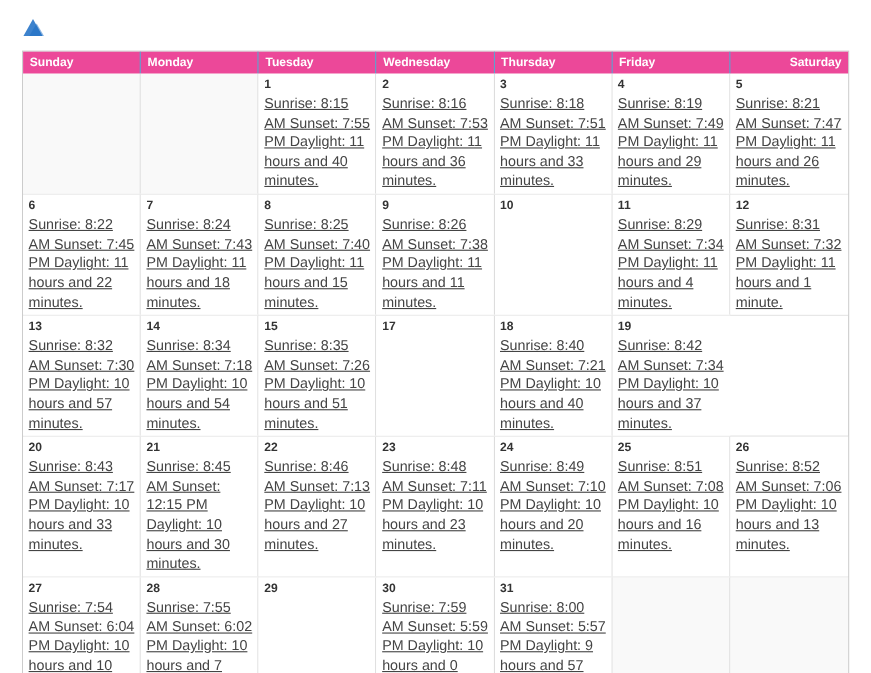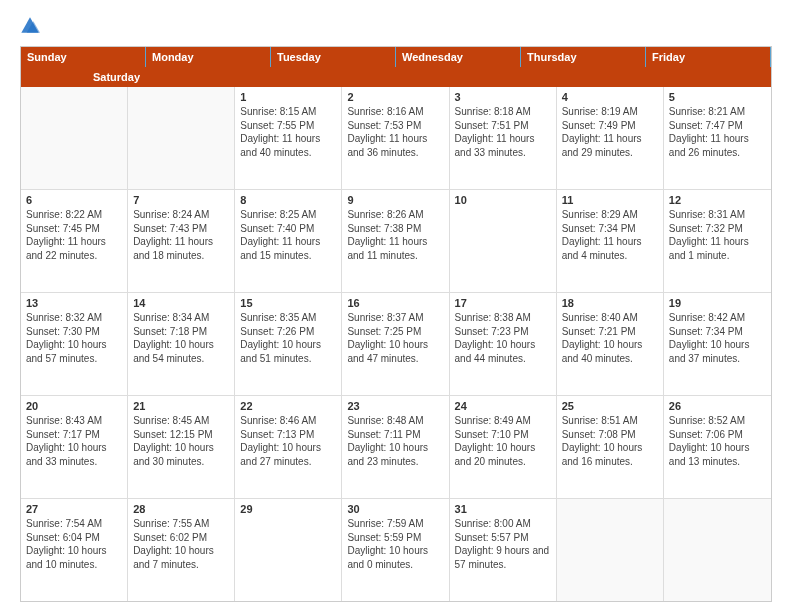--- a/index.html
+++ b/index.html
@@ -67,8 +67,8 @@
     }
     .cal-header {
       display: grid;
-      grid-template-columns: repeat(6, 1fr);
-      background: #c2410c;
+      grid-template-columns: repeat(7, 1fr);
+      background: #ec4899;
     }
     .cal-header-cell {
       color: #fff;

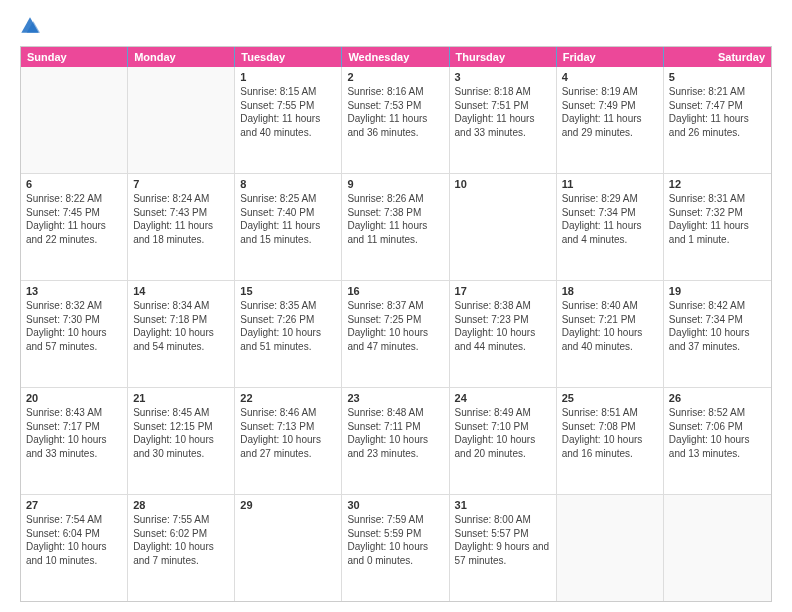--- a/index.html
+++ b/index.html
@@ -119,8 +119,9 @@
     }
     .cal-cell .day-info {
       color: #444;
-      font-size: 10px;
+      font-size: 13px;
       line-height: 1.35;
+      text-decoration: underline;
     }
   </style>
 </head>

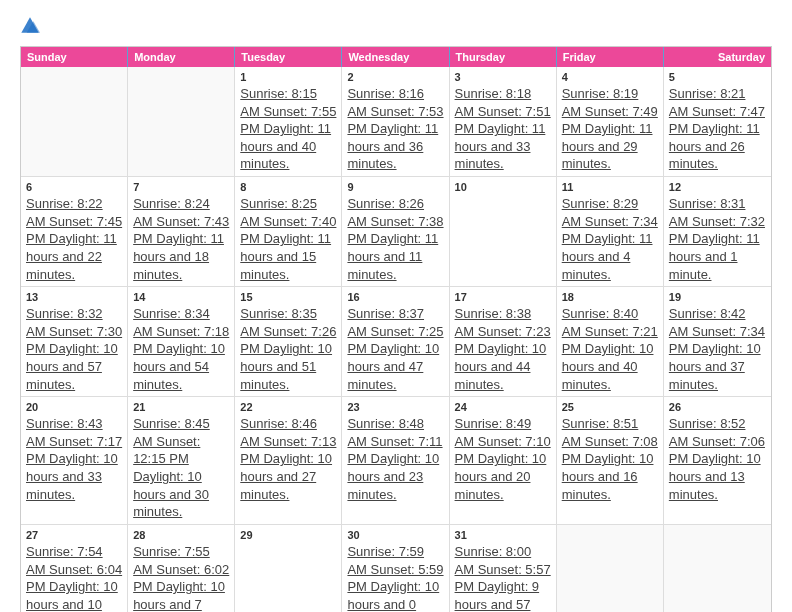--- a/index.html
+++ b/index.html
@@ -251,12 +251,6 @@
 Daylight: 10 hours and 51 minutes.</div>
           </div>
           <div class="cal-cell">
-            <span class="day-num">16</span>
-            <div class="day-info">Sunrise: 8:37 AM
-Sunset: 7:25 PM
-Daylight: 10 hours and 47 minutes.</div>
-          </div>
-          <div class="cal-cell">
             <span class="day-num">17</span>
             <div class="day-info">Sunrise: 8:38 AM
 Sunset: 7:23 PM

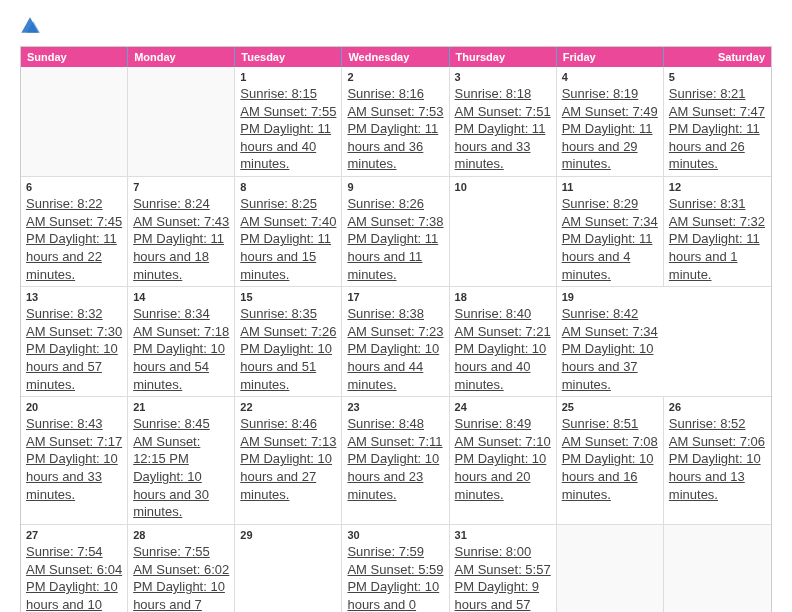--- a/index.html
+++ b/index.html
@@ -252,9 +252,6 @@
           </div>
           <div class="cal-cell">
             <span class="day-num">17</span>
-            <div class="day-info">Sunrise: 8:38 AM
-Sunset: 7:23 PM
-Daylight: 10 hours and 44 minutes.</div>
           </div>
           <div class="cal-cell">
             <span class="day-num">18</span>

